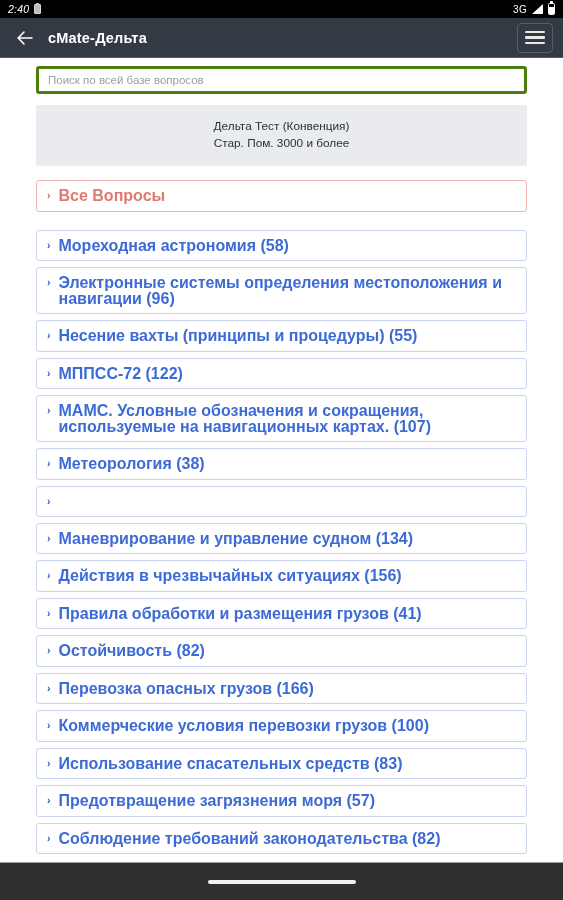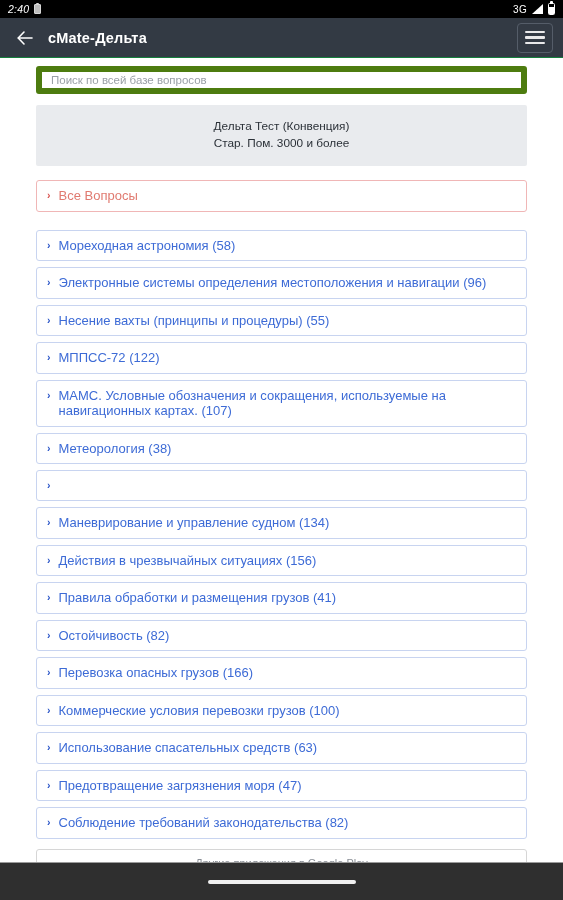--- a/index.html
+++ b/index.html
@@ -133,7 +133,7 @@
     display: block;
     width: 100%;
     height: 28px;
-    border: 6px solid #4d7c0f;
+    border: 3px solid #4d7c0f;
     border-radius: 3px;
     background: #ffffff;
     padding: 0 9px;

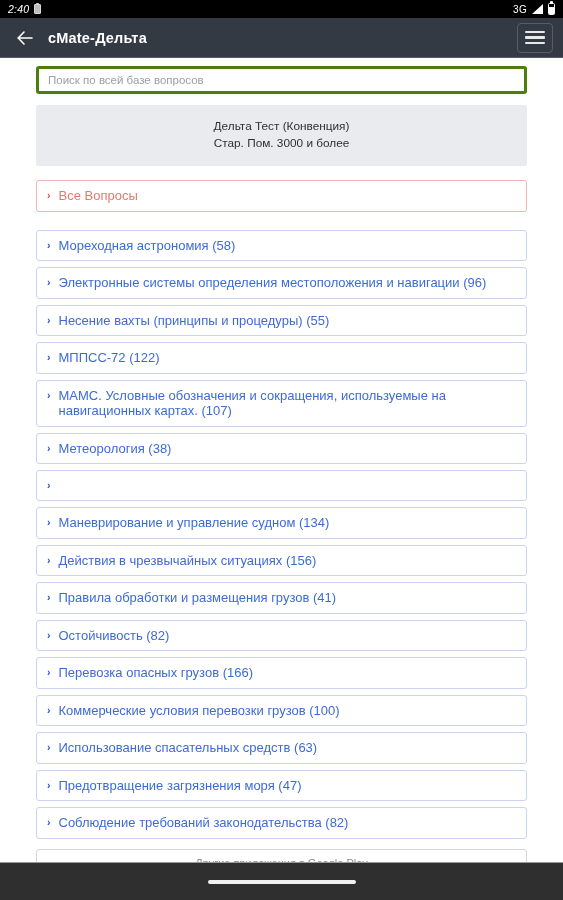--- a/index.html
+++ b/index.html
@@ -179,9 +179,10 @@
   }
   .topic-item .label {
     color: #3d6bd6;
-    font-size: 13px;
+    font-size: 16px;
     line-height: 15.5px;
     flex: 1 1 auto;
+    font-weight: bold;
   }
 
   .topic-item.all-questions {

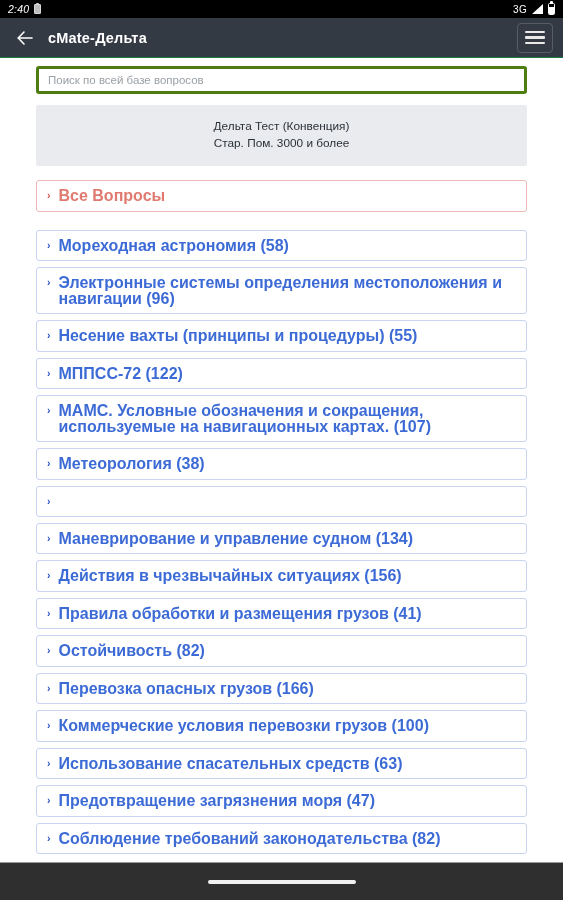--- a/index.html
+++ b/index.html
@@ -327,7 +327,7 @@
           </div>
           <div class="topic-item">
             <span class="chev">›</span>
-            <span class="label">Использование спасательных средств (63)</span>
+            <span class="label">Использование спасательных средств (83)</span>
           </div>
           <div class="topic-item">
             <span class="chev">›</span>

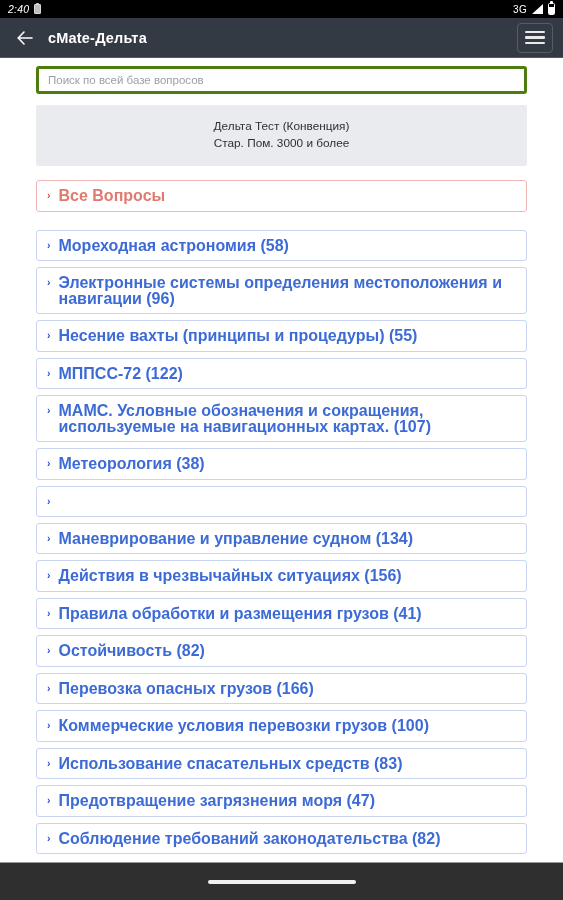--- a/index.html
+++ b/index.html
@@ -331,7 +331,7 @@
           </div>
           <div class="topic-item">
             <span class="chev">›</span>
-            <span class="label">Предотвращение загрязнения моря (47)</span>
+            <span class="label">Предотвращение загрязнения моря (57)</span>
           </div>
           <div class="topic-item">
             <span class="chev">›</span>

